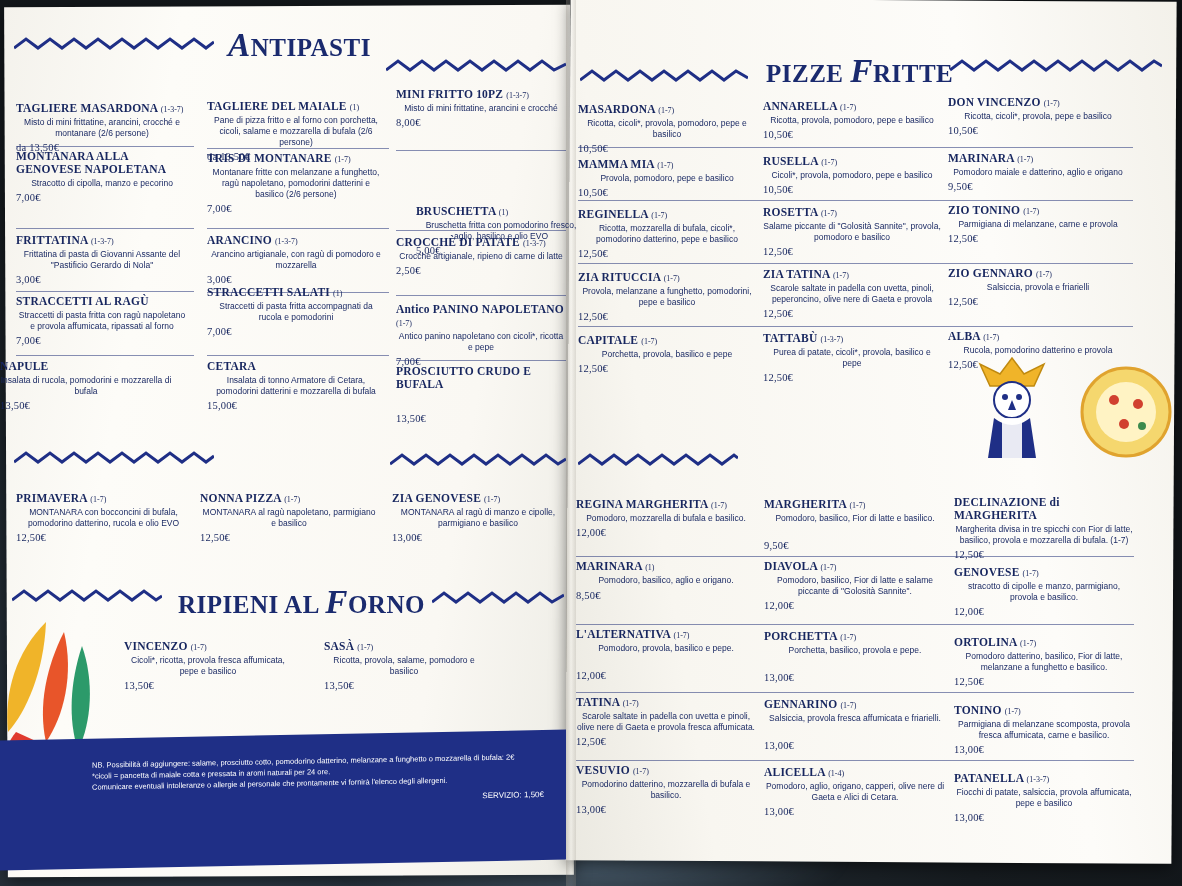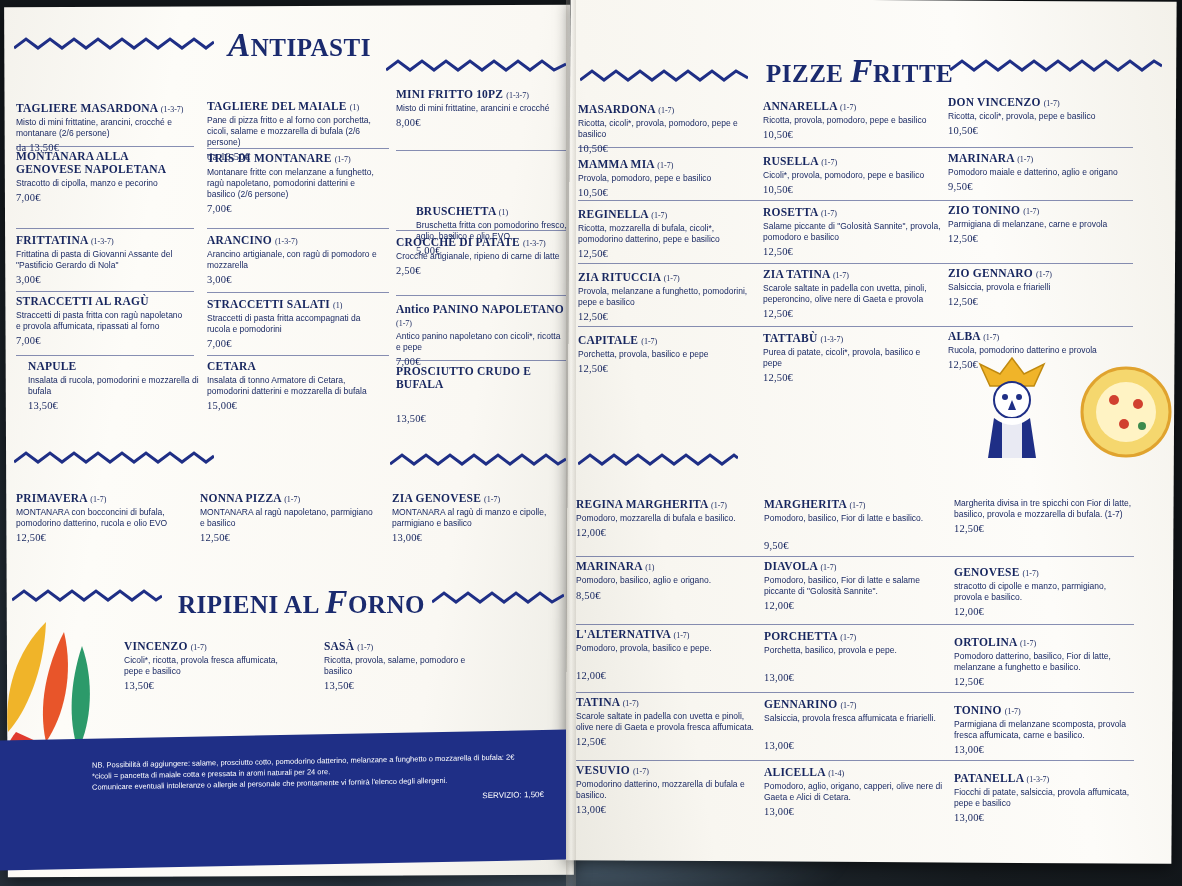--- a/index.html
+++ b/index.html
@@ -105,6 +105,7 @@
     margin-top: 2px;
     font-family: "Liberation Sans", sans-serif;
     color: #1b2a64;
+    text-align: center;
   }
   .dish .pr {
     font-family: "Liberation Serif", serif;

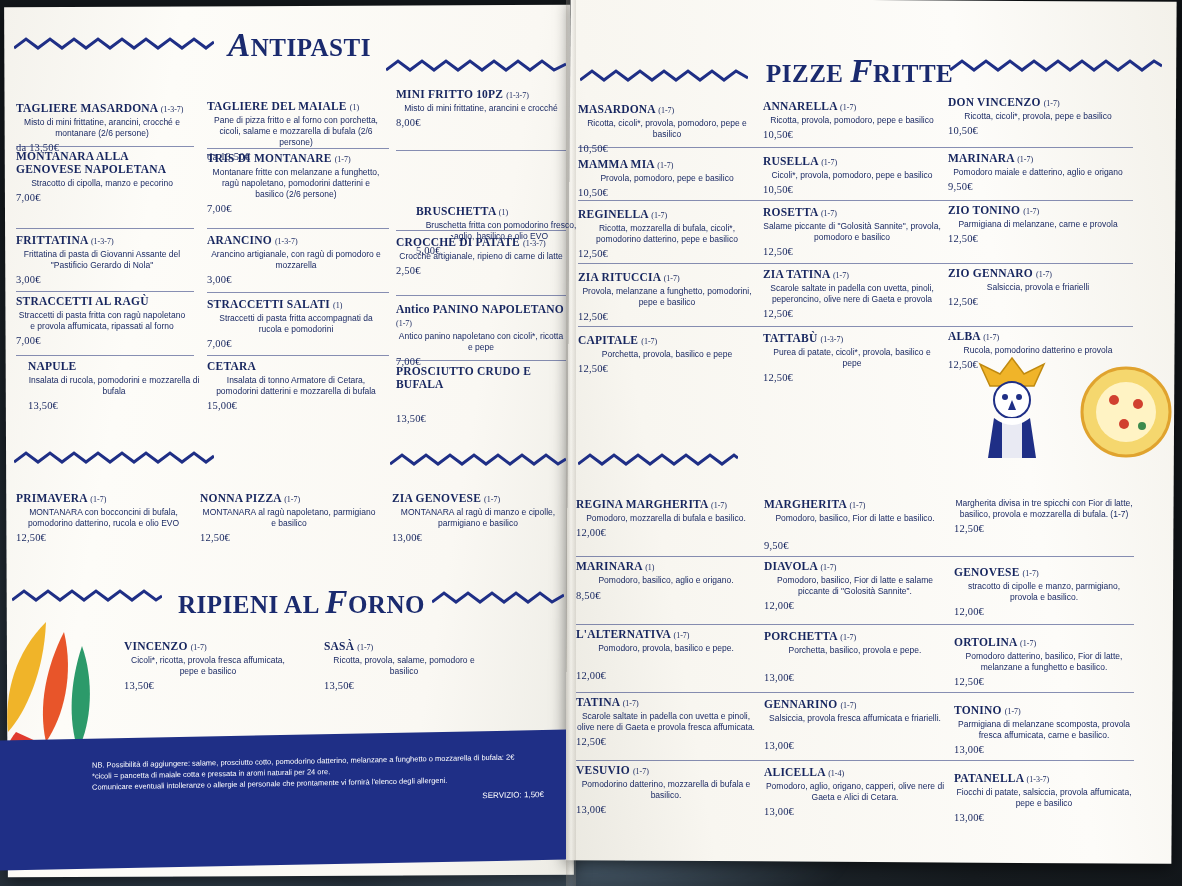--- a/index.html
+++ b/index.html
@@ -230,7 +230,7 @@
     </div>
     <div class="hline" style="left:207px;top:292px;width:182px;"></div>
 
-    <div class="dish" style="left:207px;top:298px;width:178px;">
+    <div class="dish" style="left:207px;top:286px;width:178px;">
       <div class="nm"><span>STRACCETTI SALATI</span> <span class="alg">(1)</span></div>
       <div class="ds">Straccetti di pasta fritta accompagnati da rucola e pomodorini</div>
       <div class="pr">7,00€</div>

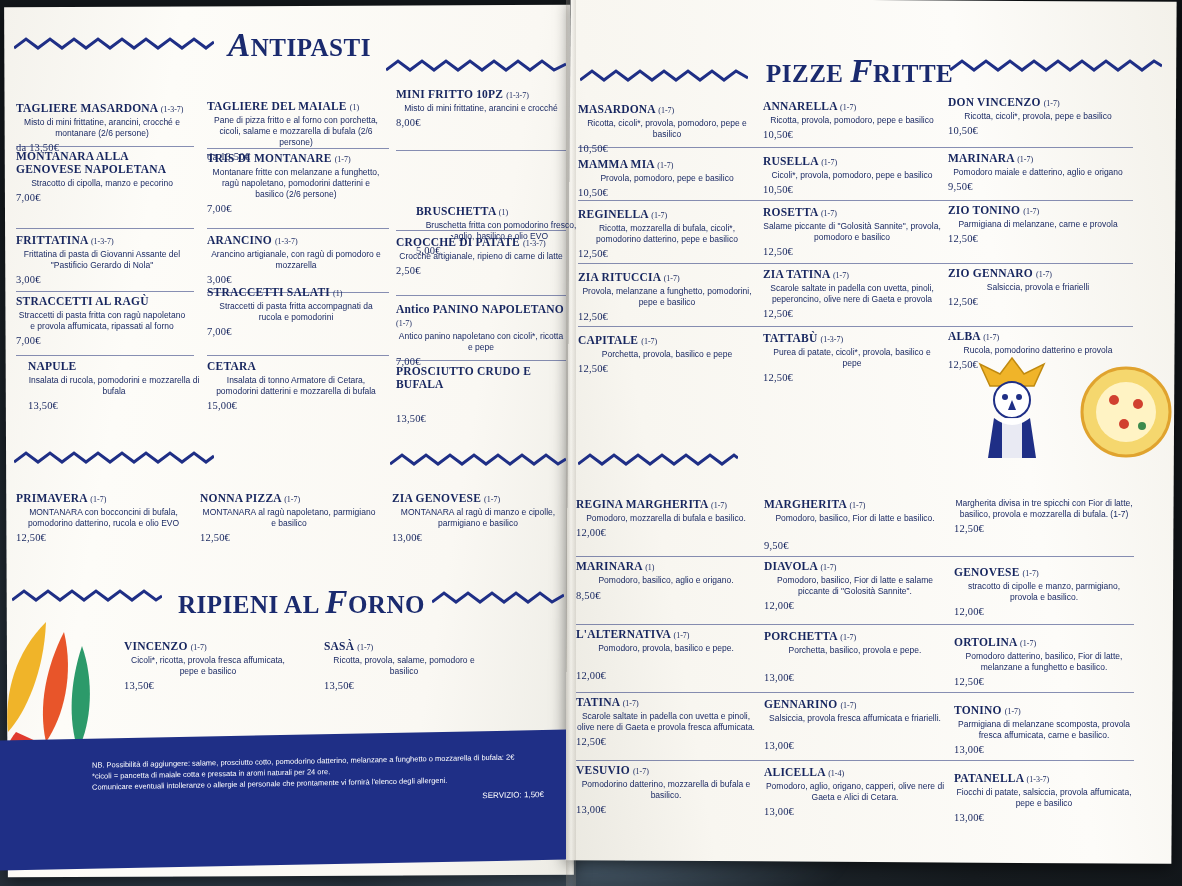--- a/index.html
+++ b/index.html
@@ -203,7 +203,7 @@
     </div>
     <div class="hline" style="left:16px;top:355px;width:178px;"></div>
 
-    <div class="dish" style="left:28px;top:360px;width:172px;">
+    <div class="dish" style="left:0;top:360px;width:172px;">
       <div class="nm"><span>NAPULE</span></div>
       <div class="ds">Insalata di rucola, pomodorini e mozzarella di bufala</div>
       <div class="pr">13,50€</div>

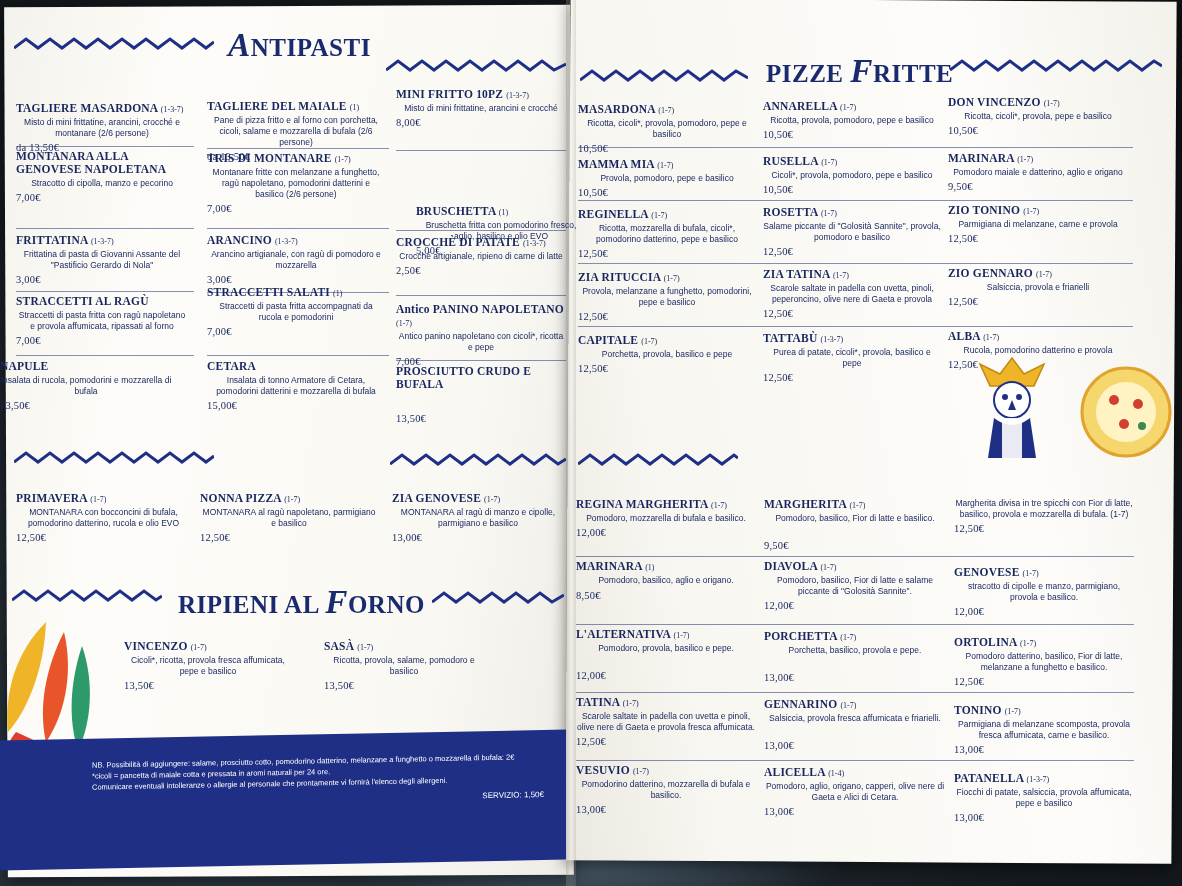--- a/index.html
+++ b/index.html
@@ -521,6 +521,7 @@
     </div>
 
     <div class="dish mixed" style="left:954px;top:496px;width:180px;">
+      <div class="nm"><span>DECLINAZIONE di MARGHERITA</span></div>
       <div class="ds">Margherita divisa in tre spicchi con Fior di latte, basilico, provola e mozzarella di bufala. (1-7)</div>
       <div class="pr">12,50€</div>
     </div>

